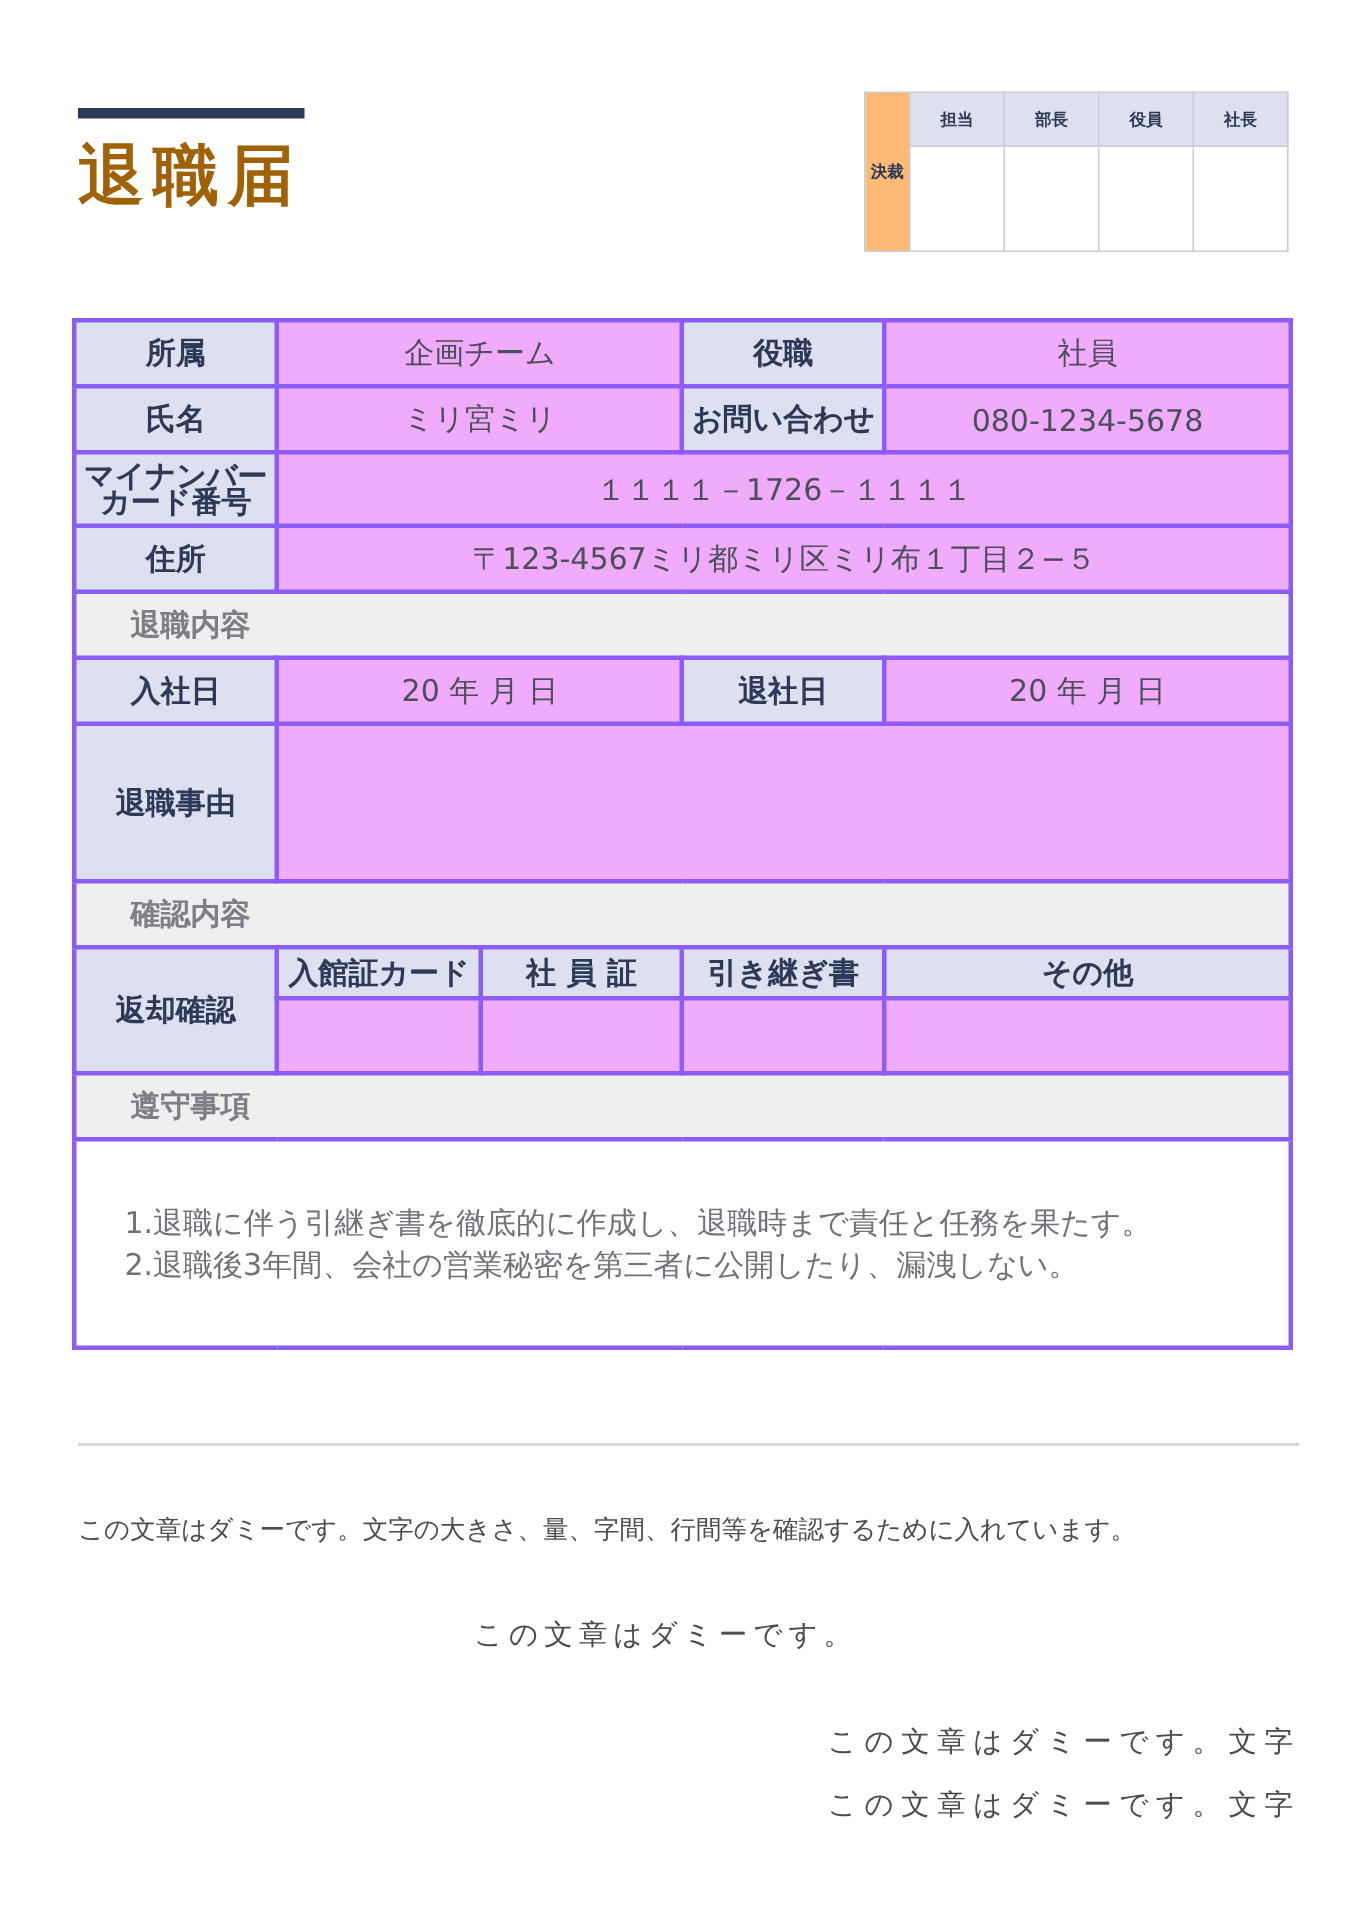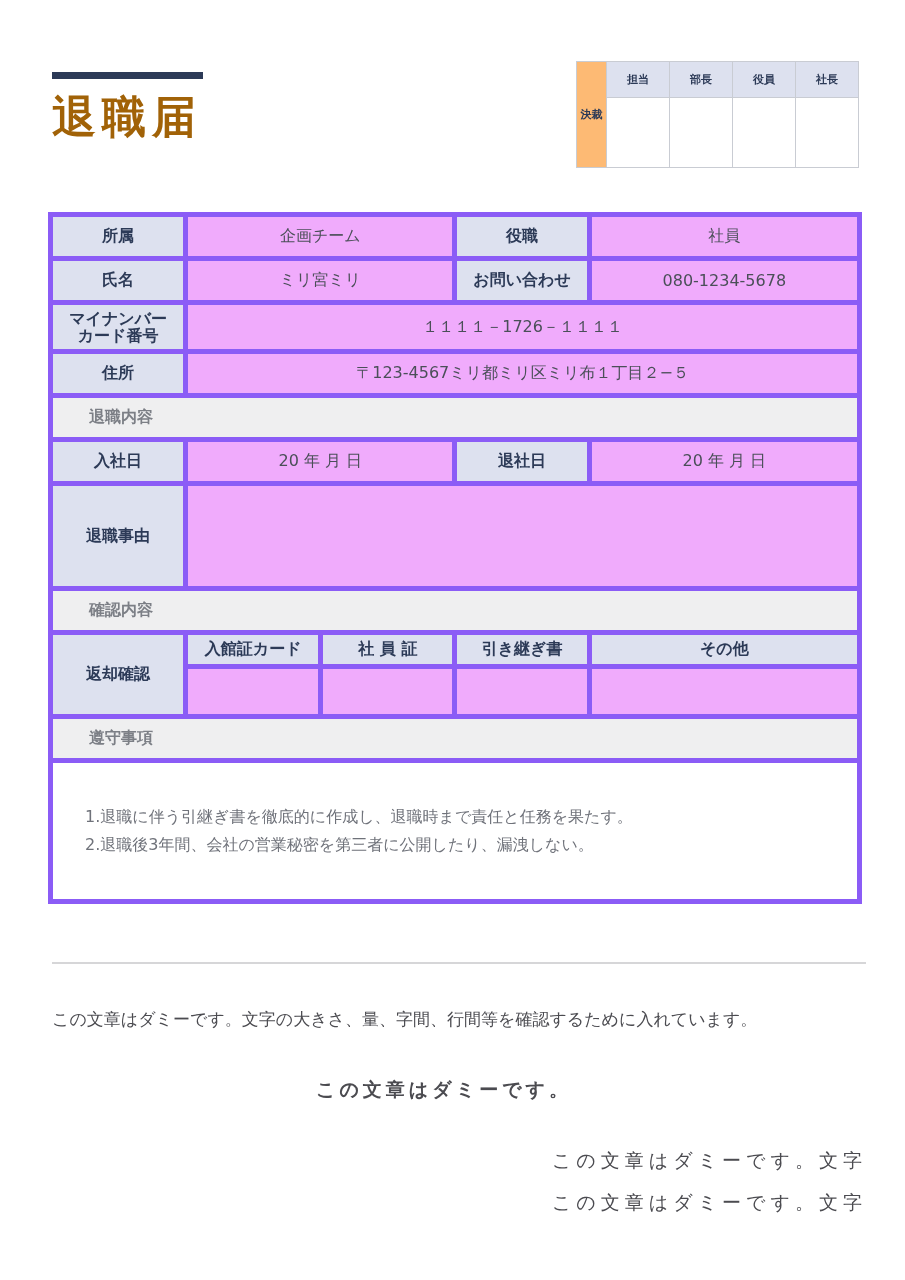--- a/index.html
+++ b/index.html
@@ -14,7 +14,7 @@
   .approval .cell { height: 70px; background: #fff; }
 
   .form { position: absolute; left: 48px; top: 212px; width: 814px; border-collapse: collapse; border-top: 3px solid #a9abb0; }
-  .form td { border: 5px solid #8b5cf6; font-size: 16px; text-align: center; vertical-align: middle; }
+  .form td { border: 3px solid #8b5cf6; font-size: 20px; text-align: center; vertical-align: middle; }
   .lbl { background: #dde1ef; font-weight: bold; color: #2c3a57; }
   .val { background: #f0abfc; color: #4a4f58; }
   .sec { background: #efeff0; text-align: left !important; padding-left: 36px; font-weight: bold; color: #7c7f86; font-size: 16px; }

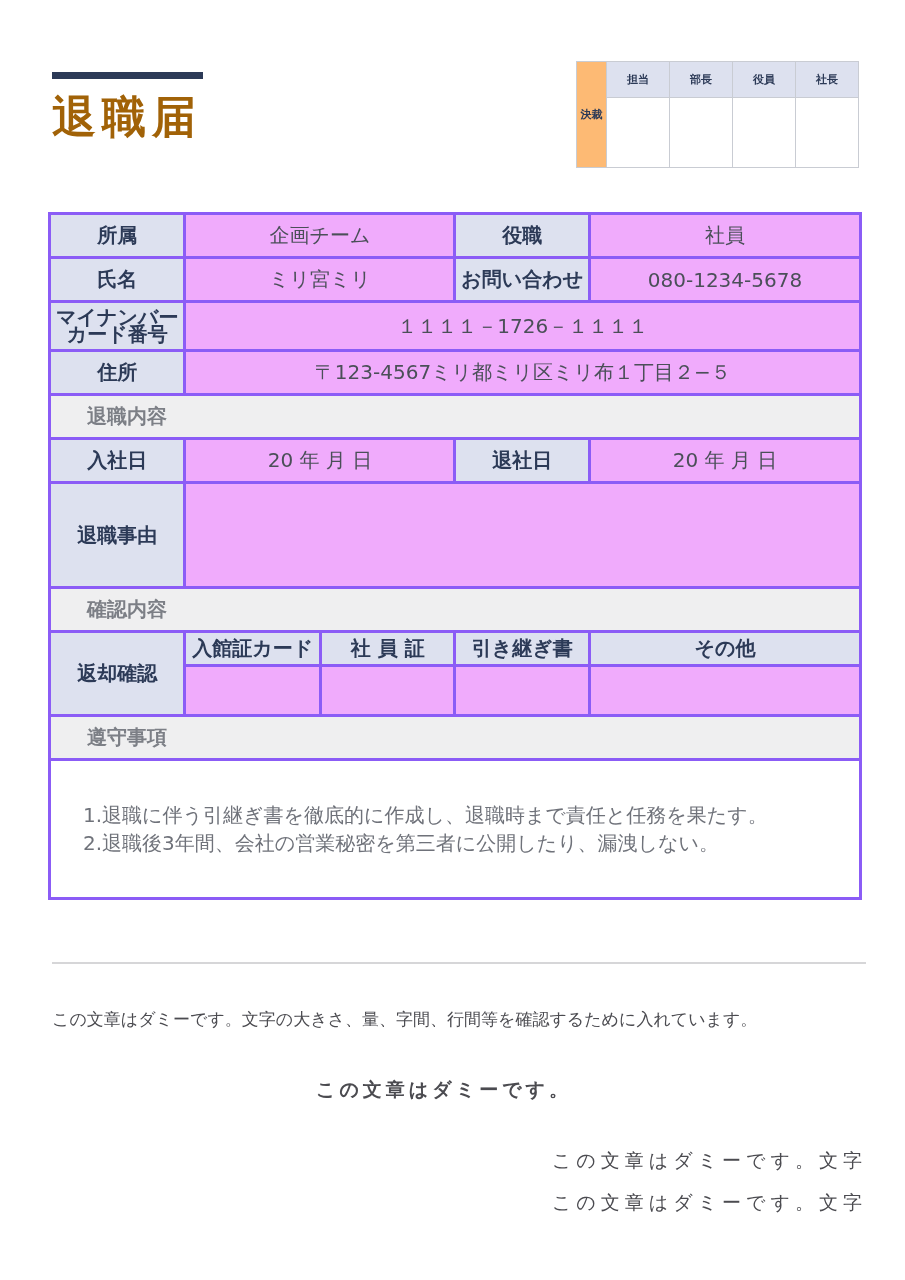--- a/index.html
+++ b/index.html
@@ -23,7 +23,7 @@
 
   .hr { position: absolute; left: 52px; top: 962px; width: 814px; height: 2px; background: #d6d6d8; }
   .p1 { position: absolute; left: 52px; top: 1008px; font-size: 17px; color: #4b4b50; }
-  .p2 { position: absolute; left: 0; width: 888px; top: 1077px; text-align: center; font-size: 19px; font-weight: bold; color: #4b4b50; letter-spacing: 4px; }
+  .p2 { position: absolute; left: 0; width: 888px; top: 1077px; text-align: center; font-size: 19px; font-weight: normal; color: #4b4b50; letter-spacing: 4px; }
   .p3 { position: absolute; right: 38px; font-size: 19px; color: #4b4b50; letter-spacing: 5px; }
 </style>
 </head>

